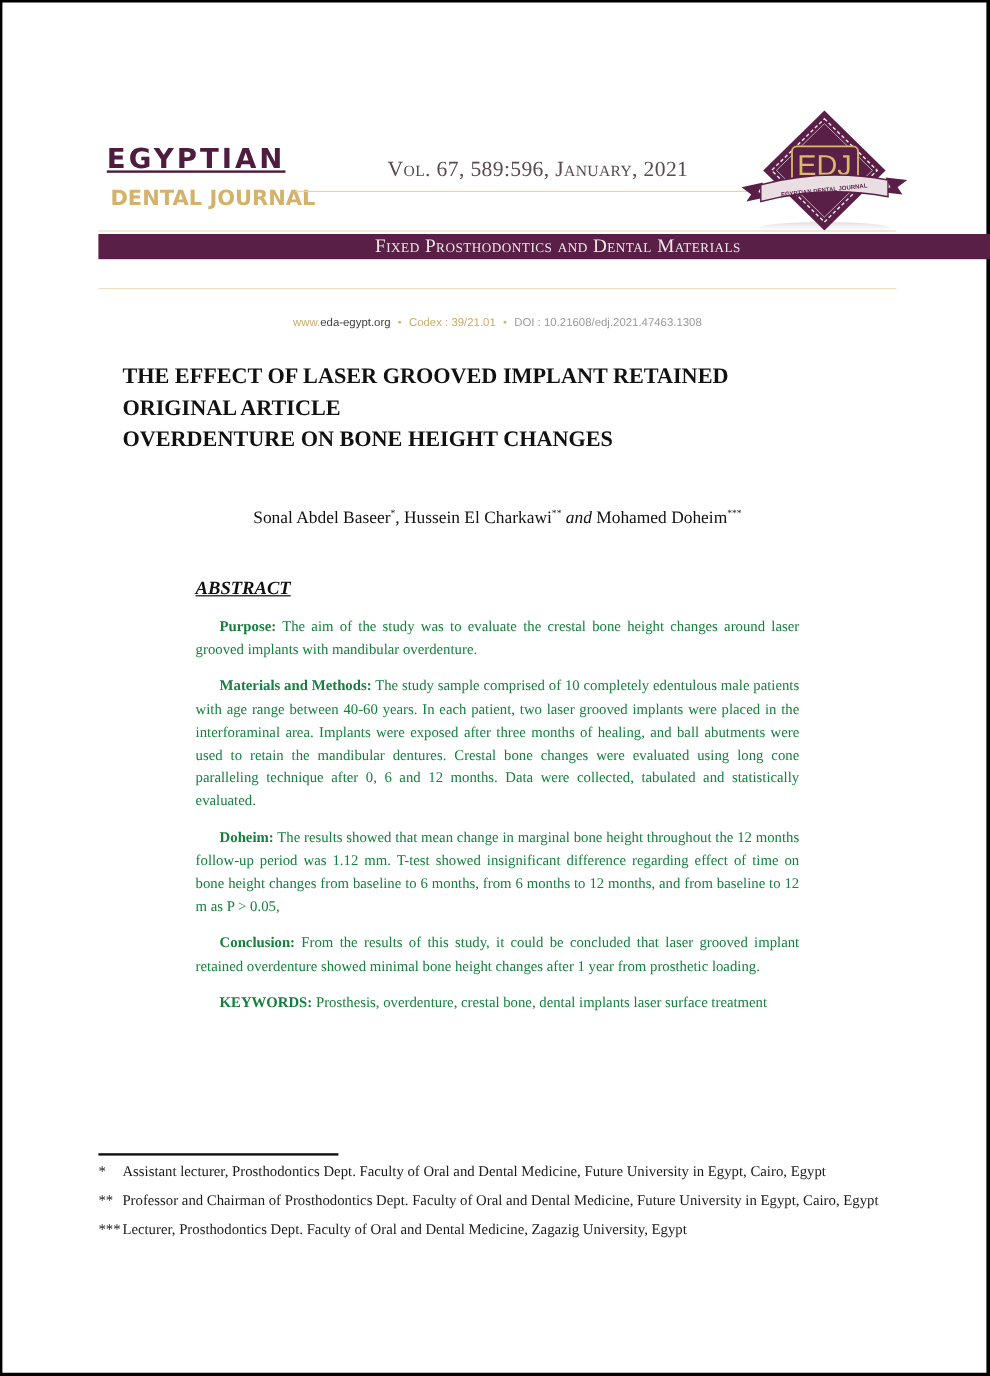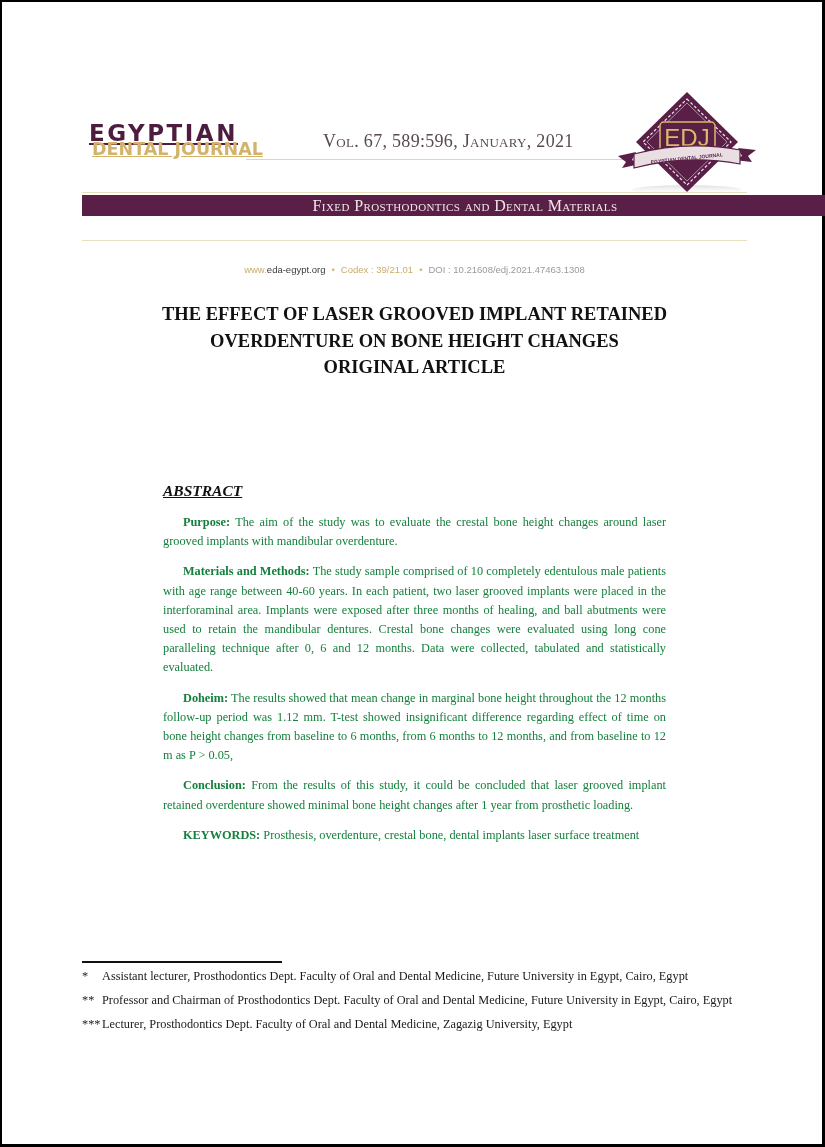--- a/index.html
+++ b/index.html
@@ -17,9 +17,9 @@
     font-size: 23px; letter-spacing: 2.5px; color: #4e1c3e; line-height: 1; text-decoration: underline;
   }
   .logo-dental {
-    position: absolute; left: 90px; top: 139px;
+    position: absolute; left: 90px; top: 156px;
     font-family: "DejaVu Sans", "Liberation Sans", sans-serif; font-weight: bold;
-    font-size: 17.5px; letter-spacing: 0px; color: #d3b36c; line-height: 1; text-decoration: underline;
+    font-size: 17.5px; letter-spacing: 0px; color: #d3b36c; line-height: 1;
   }
   .vol-line {
     position: absolute; left: 292px; top: 129px;

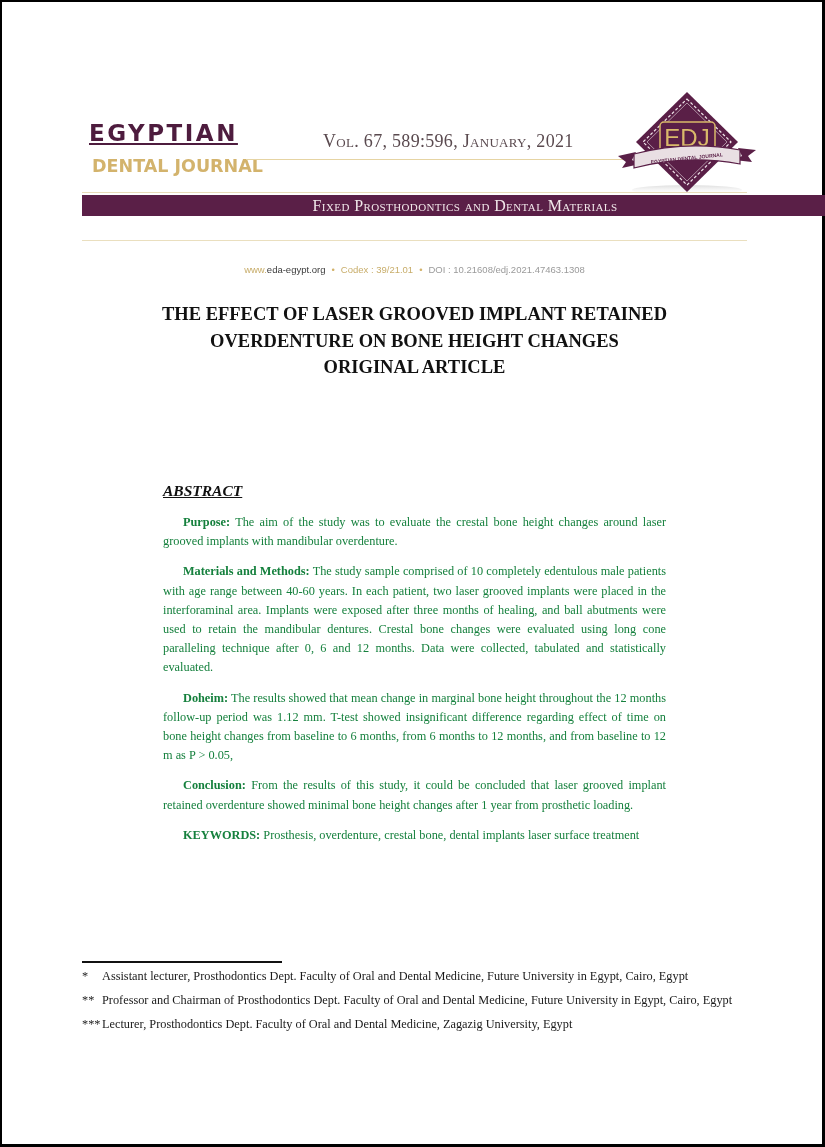--- a/index.html
+++ b/index.html
@@ -59,7 +59,7 @@
 
   
   .title {
-    position: absolute; left: 100px; top: 299px; width: 625px; text-align: center;
+    position: absolute; left: 100px; top: 299px; width: 625px; 
     font-family: "Liberation Serif", "DejaVu Serif", serif; font-weight: bold;
     font-size: 18.5px; line-height: 26.5px; color: #111;
   }

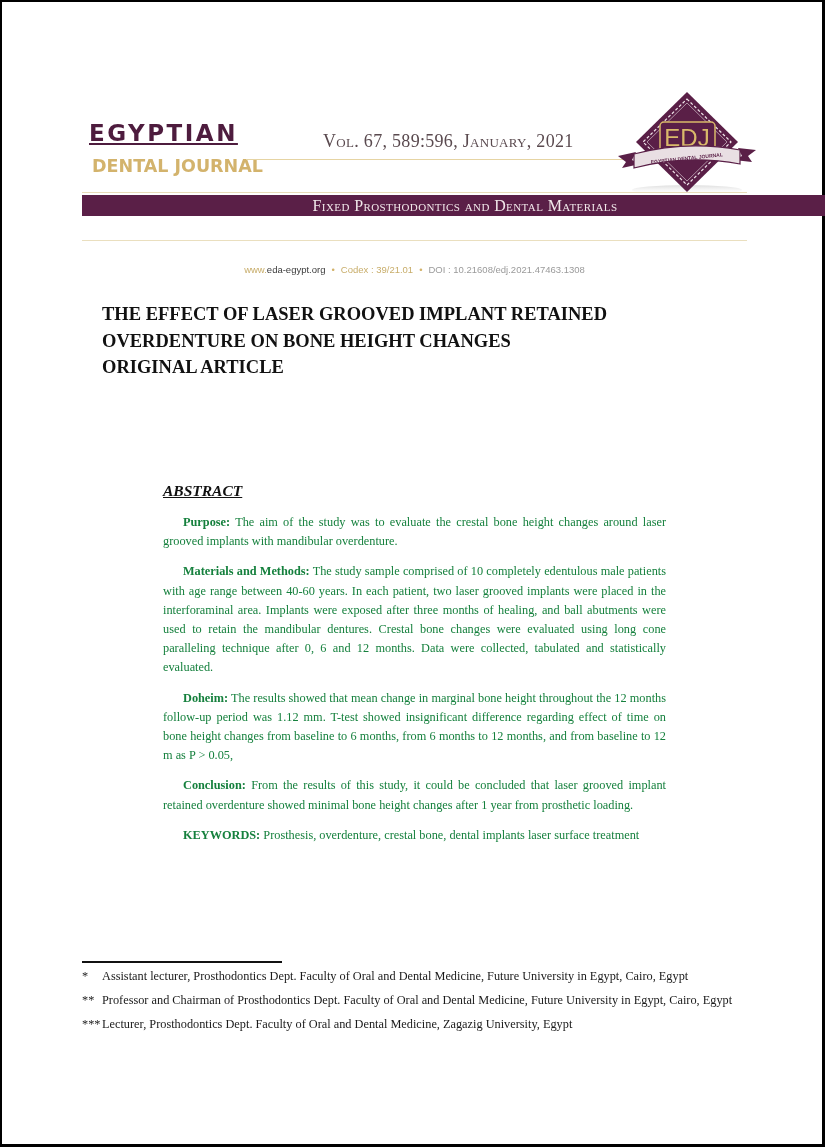--- a/index.html
+++ b/index.html
@@ -134,8 +134,8 @@
 
   <div class="title">
     <div>THE EFFECT OF LASER GROOVED IMPLANT RETAINED</div>
+    <div>ORIGINAL ARTICLE</div>
     <div>OVERDENTURE ON BONE HEIGHT CHANGES</div>
-    <div>ORIGINAL ARTICLE</div>
   </div>
 
 

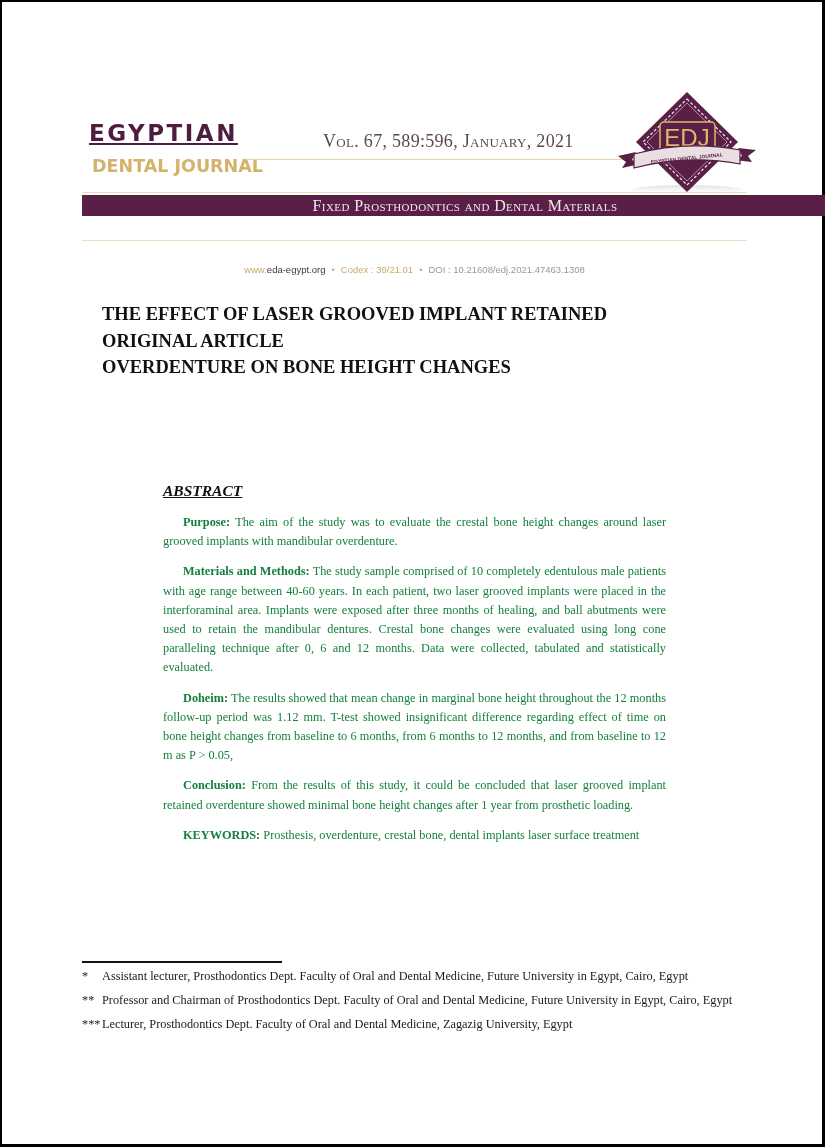--- a/index.html
+++ b/index.html
@@ -138,6 +138,9 @@
     <div>OVERDENTURE ON BONE HEIGHT CHANGES</div>
   </div>
 
+  <div class="authors">
+    <span>Sonal Abdel Baseer</span><sup>*</sup><span>, </span><span>Hussein El Charkawi</span><sup>**</sup> <i>and</i> <span>Mohamed Doheim</span><sup>***</sup>
+  </div>
 
   <div class="abstract-heading">ABSTRACT</div>
   <div class="abstract">

